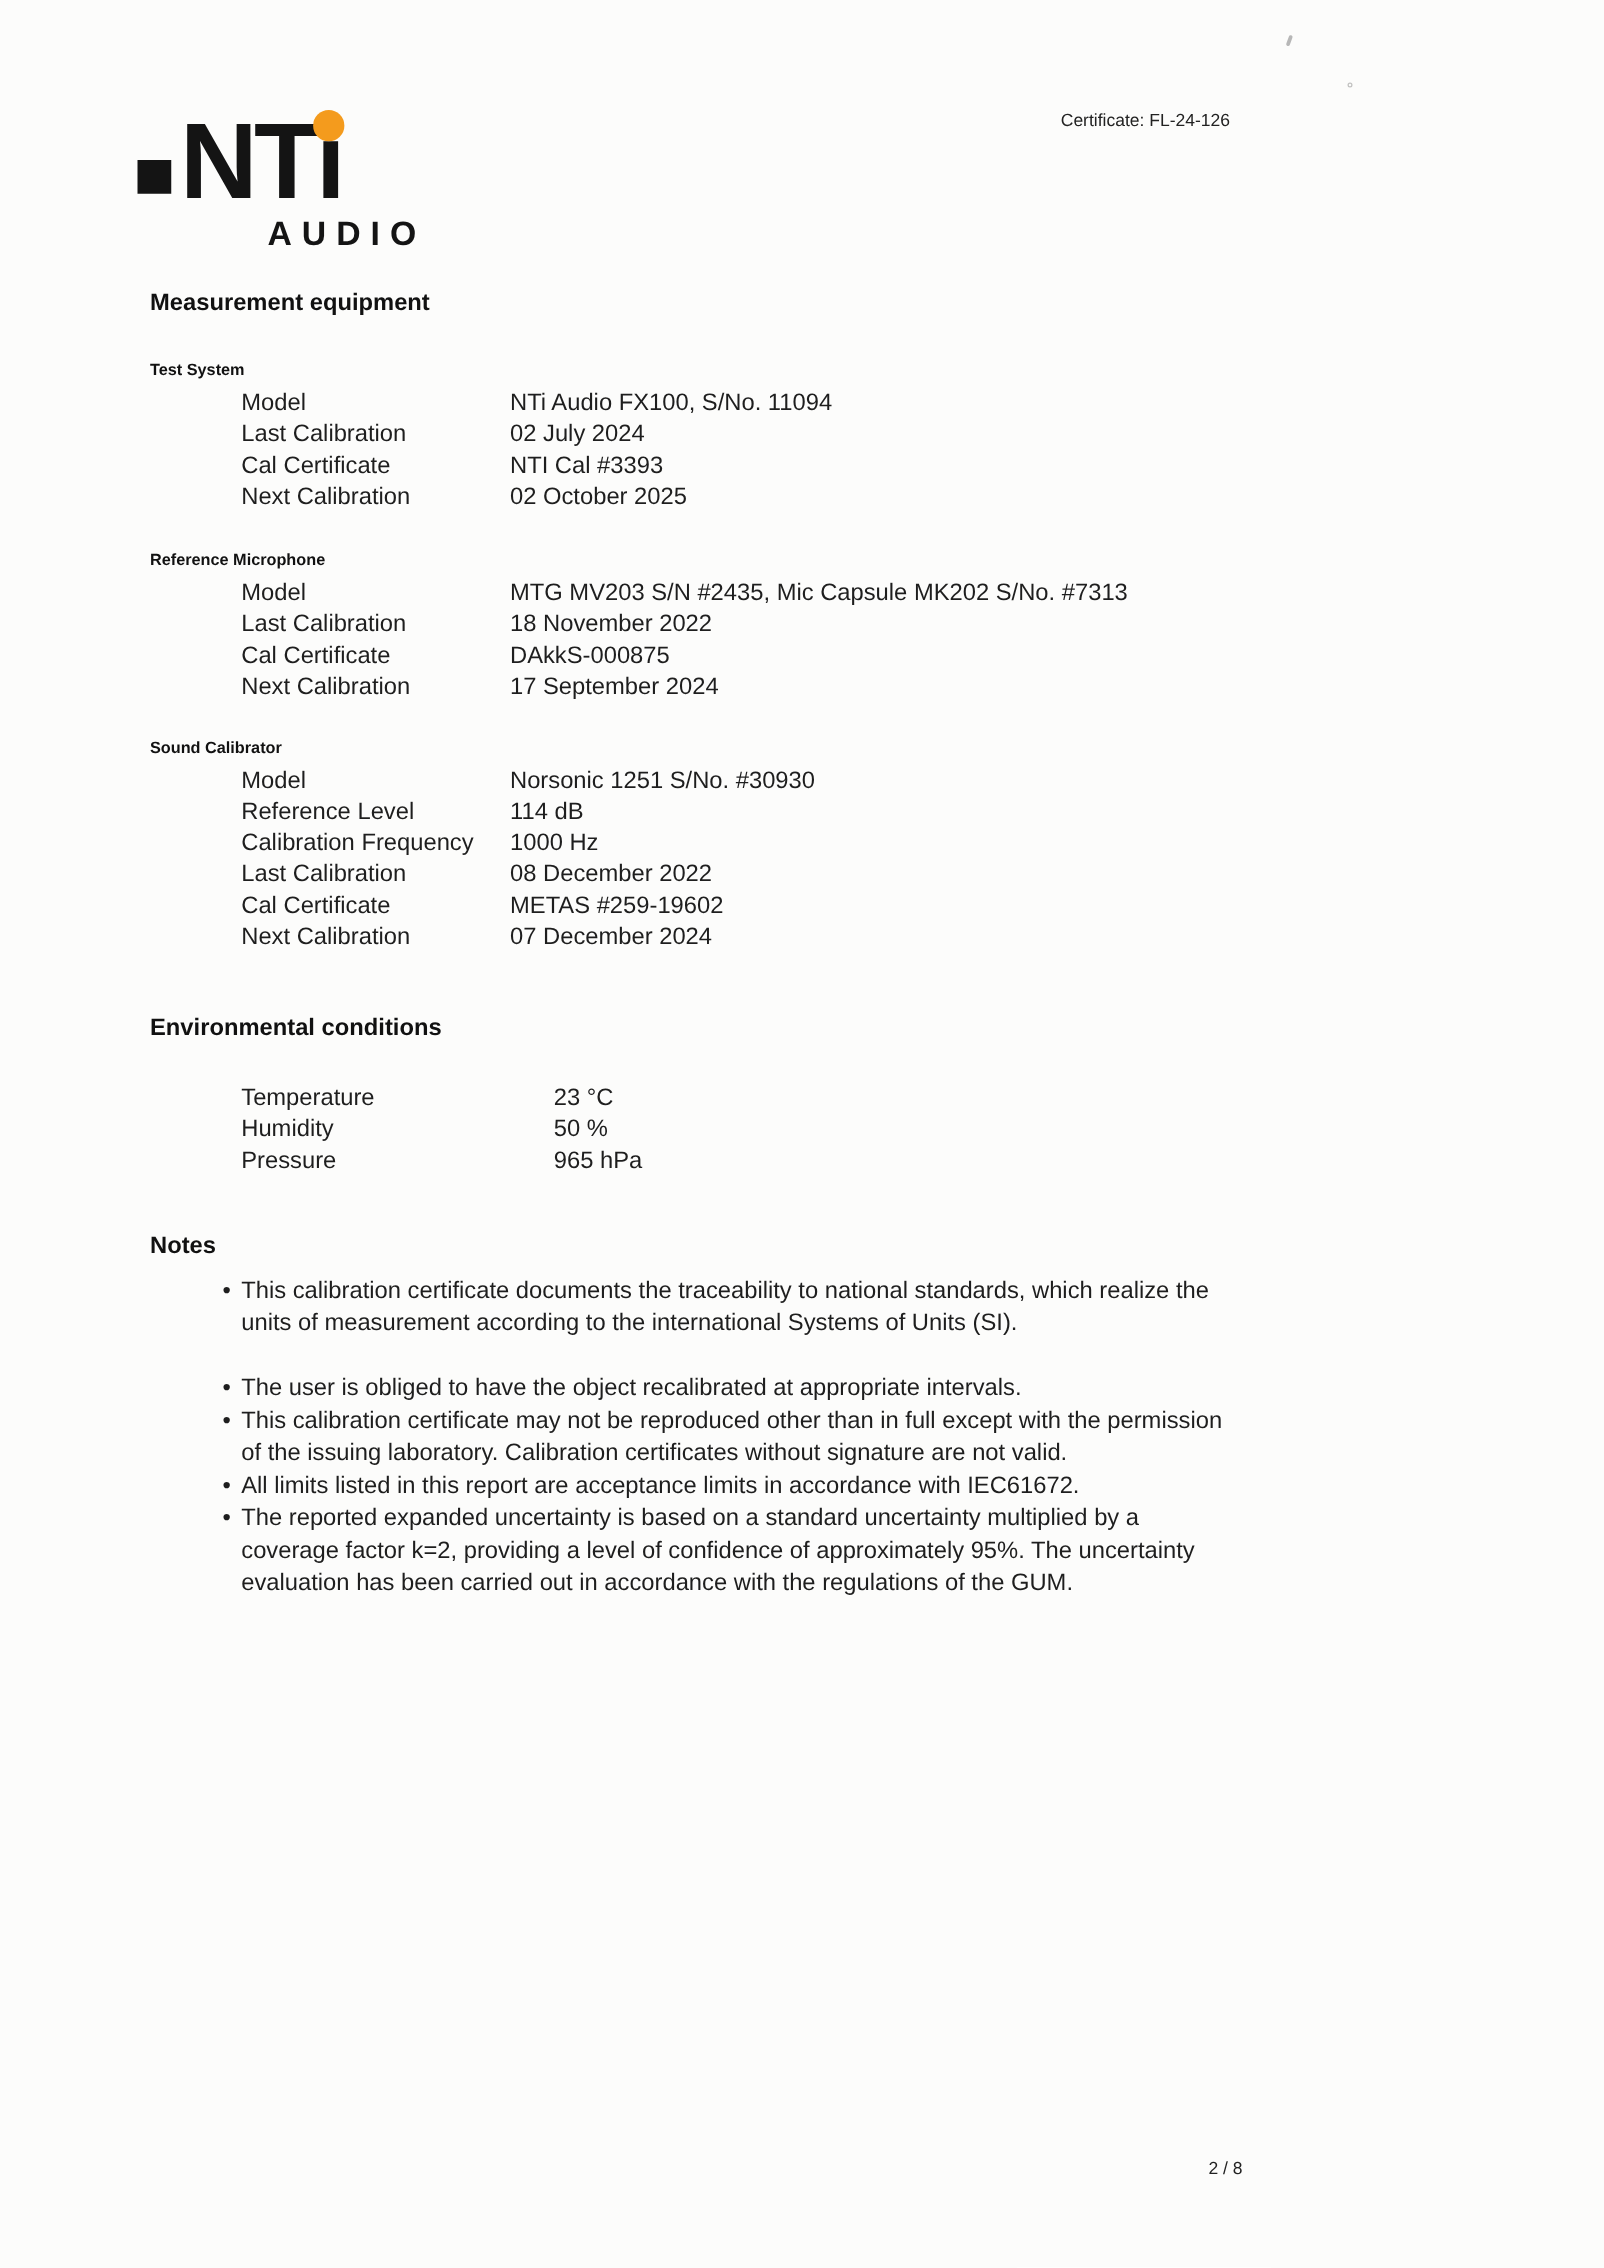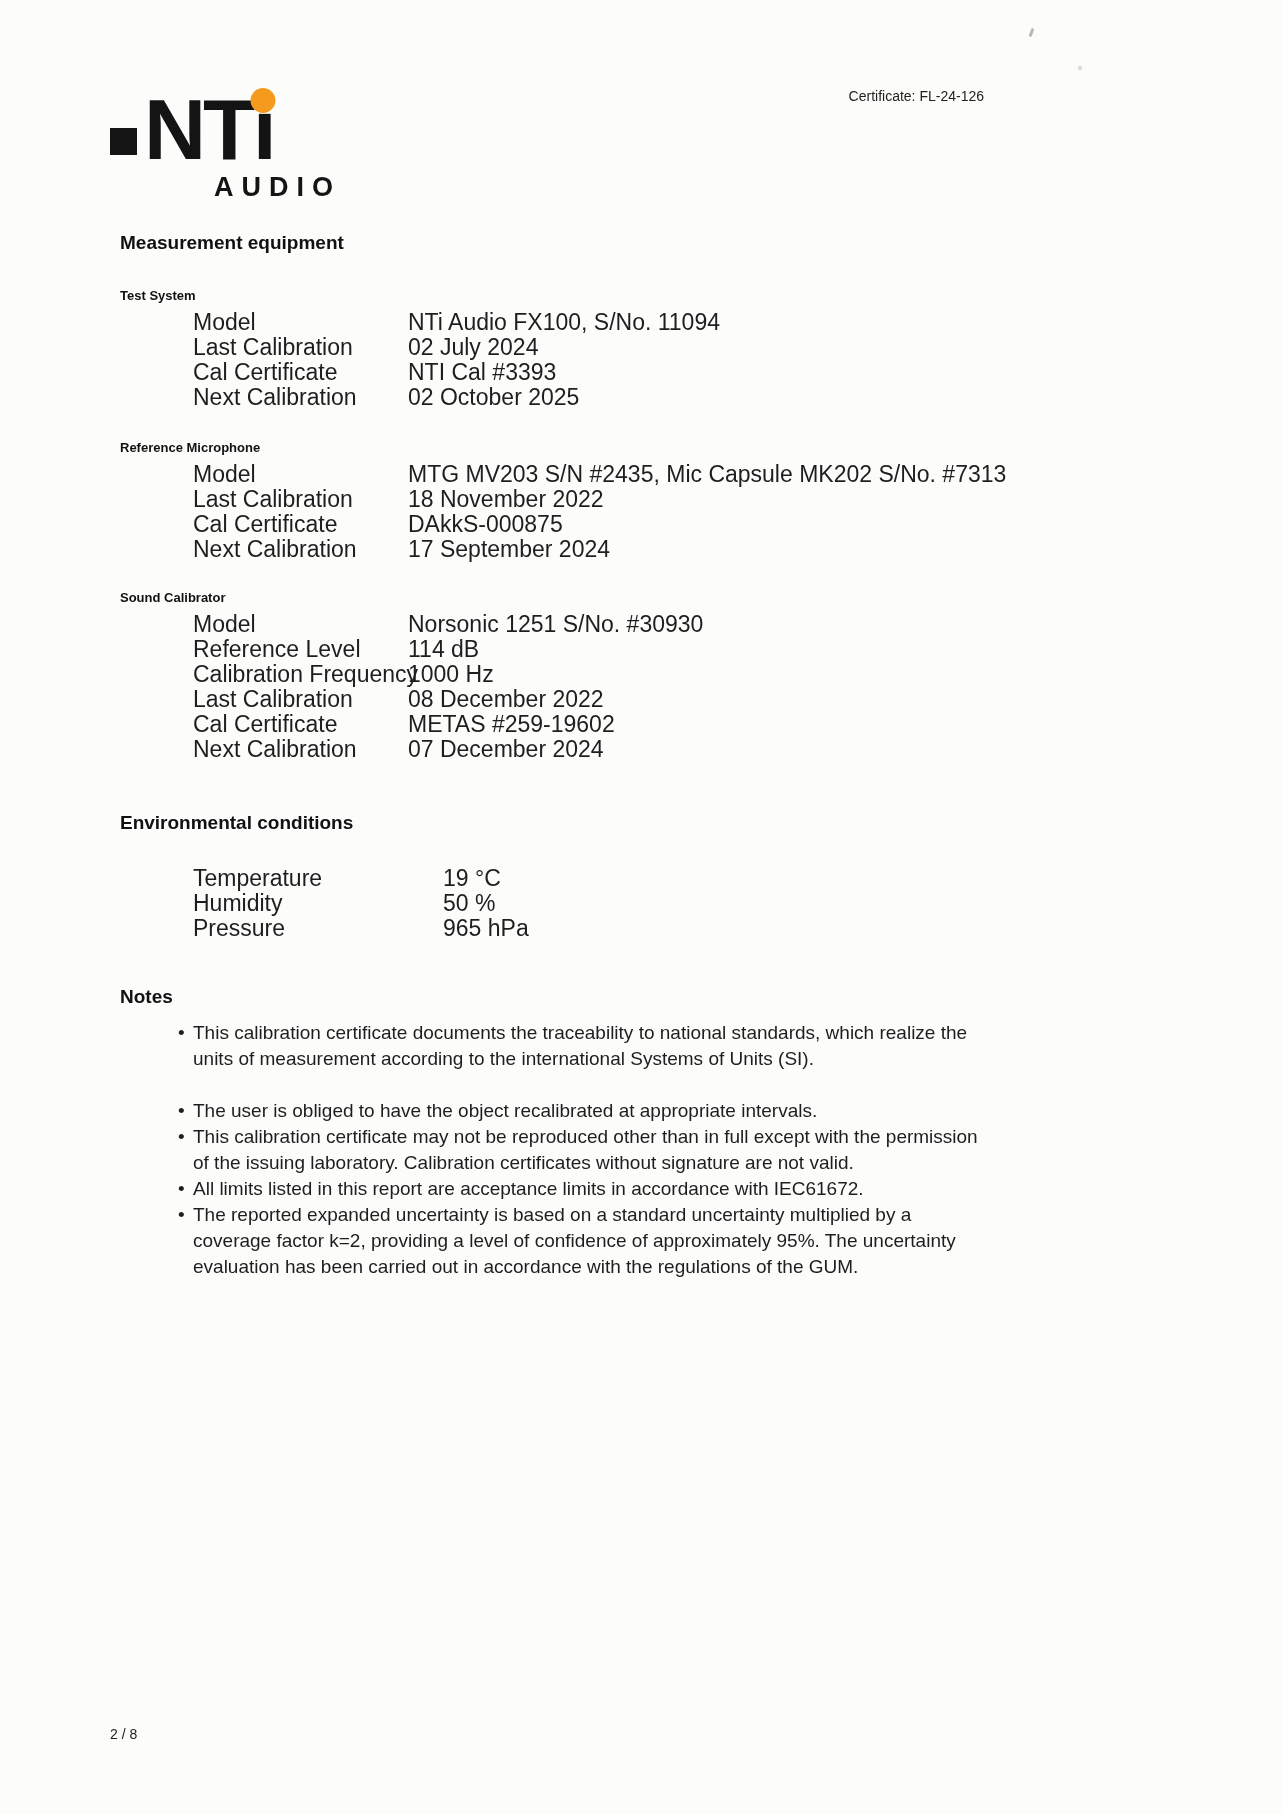--- a/index.html
+++ b/index.html
@@ -54,7 +54,7 @@
   #group-2 { top: 590px; }
   .group-title { font-size: 13px; font-weight: bold; margin-bottom: 7px; color: #111; }
   .rows { margin-left: 73px; }
-  .row { display: grid; grid-template-columns: 215px 1fr; line-height: 25px; font-size: 23px; }
+  .row { display: grid; grid-template-columns: 215px 1fr; line-height: 25px; font-size: 19px; }
   .row-label { white-space: nowrap; }
   .row-value { white-space: nowrap; }
 

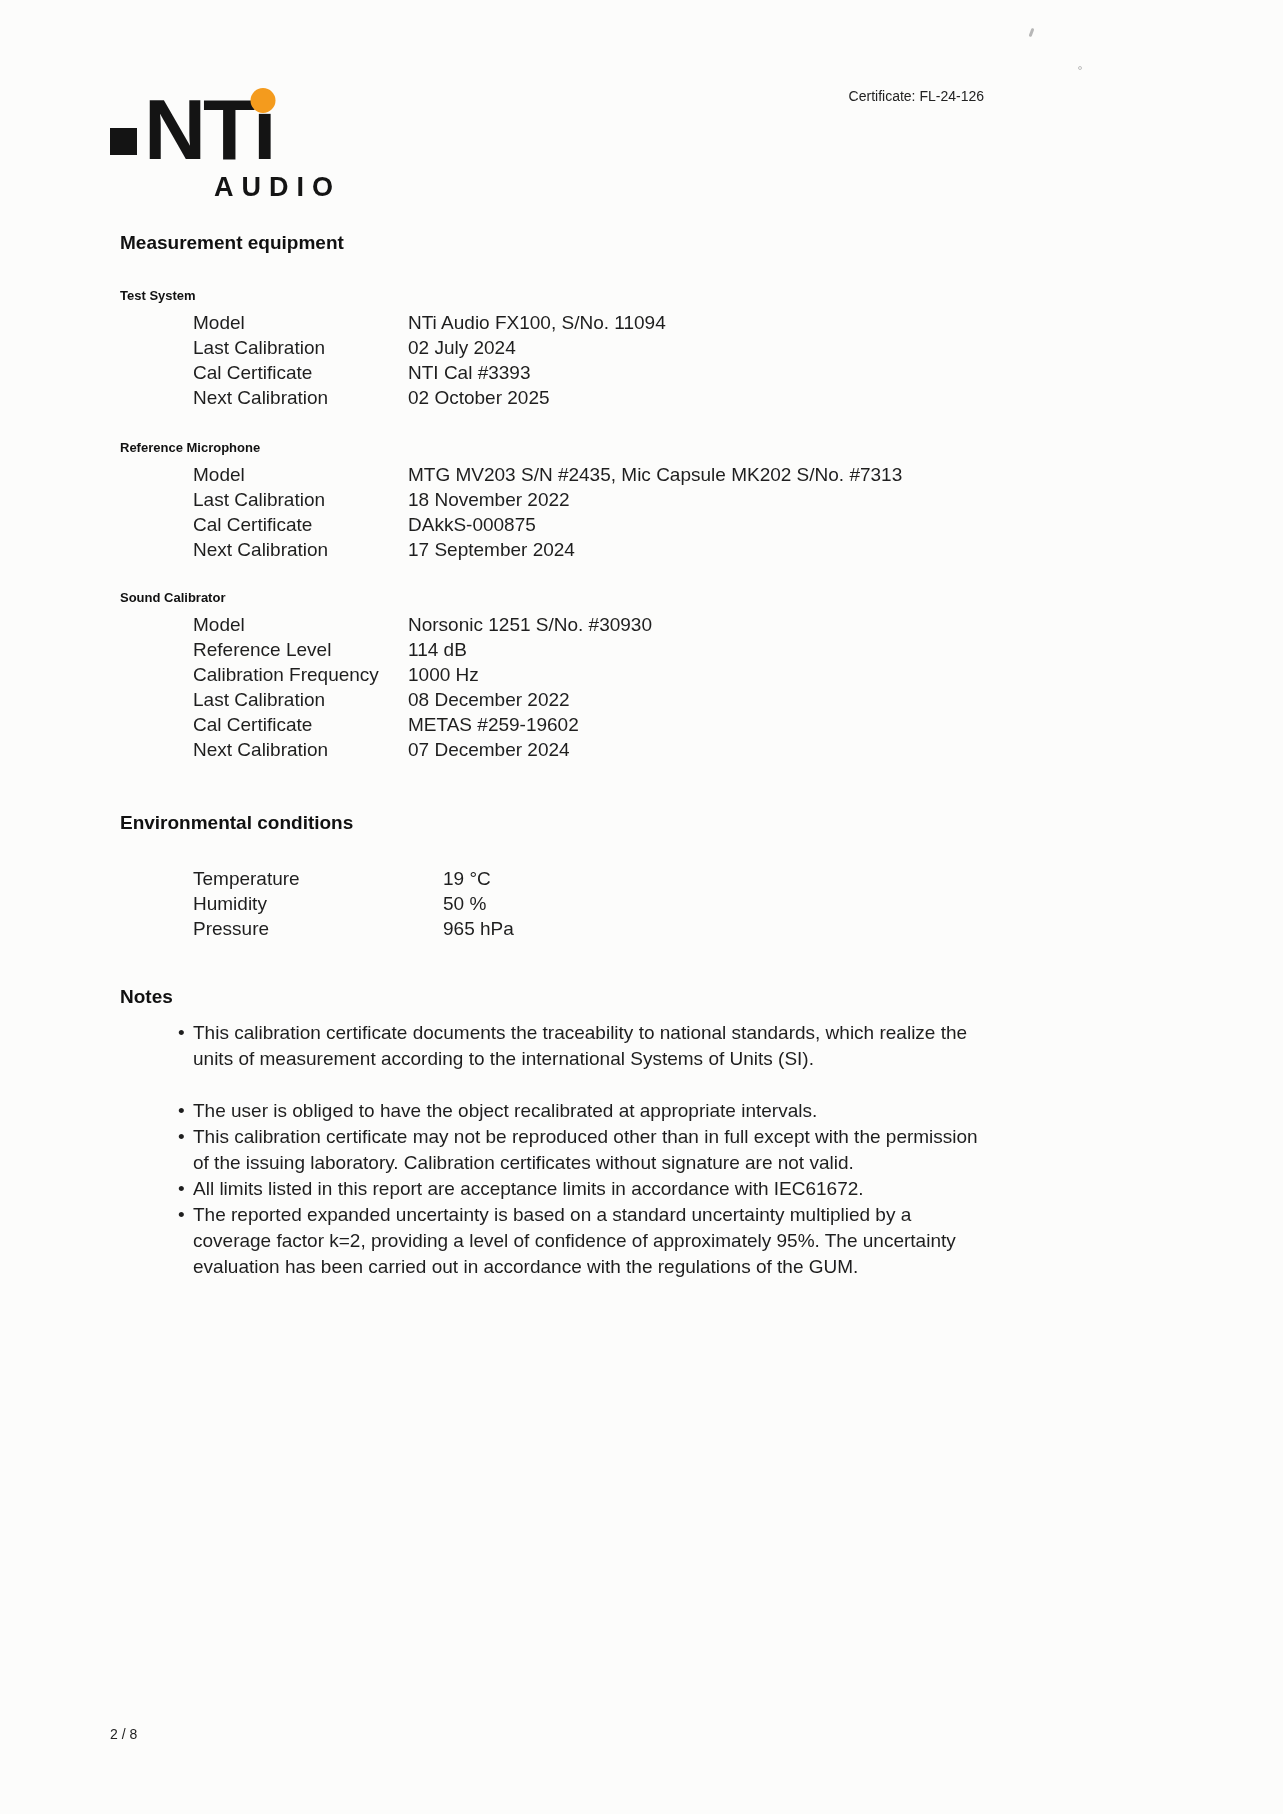--- a/index.html
+++ b/index.html
@@ -183,7 +183,7 @@
     <div class="rows">
       <div class="row">
         <span class="row-label">Temperature</span>
-        <span class="row-value">19 °C</span>
+        <span class="row-value">23 °C</span>
       </div>
       <div class="row">
         <span class="row-label">Humidity</span>

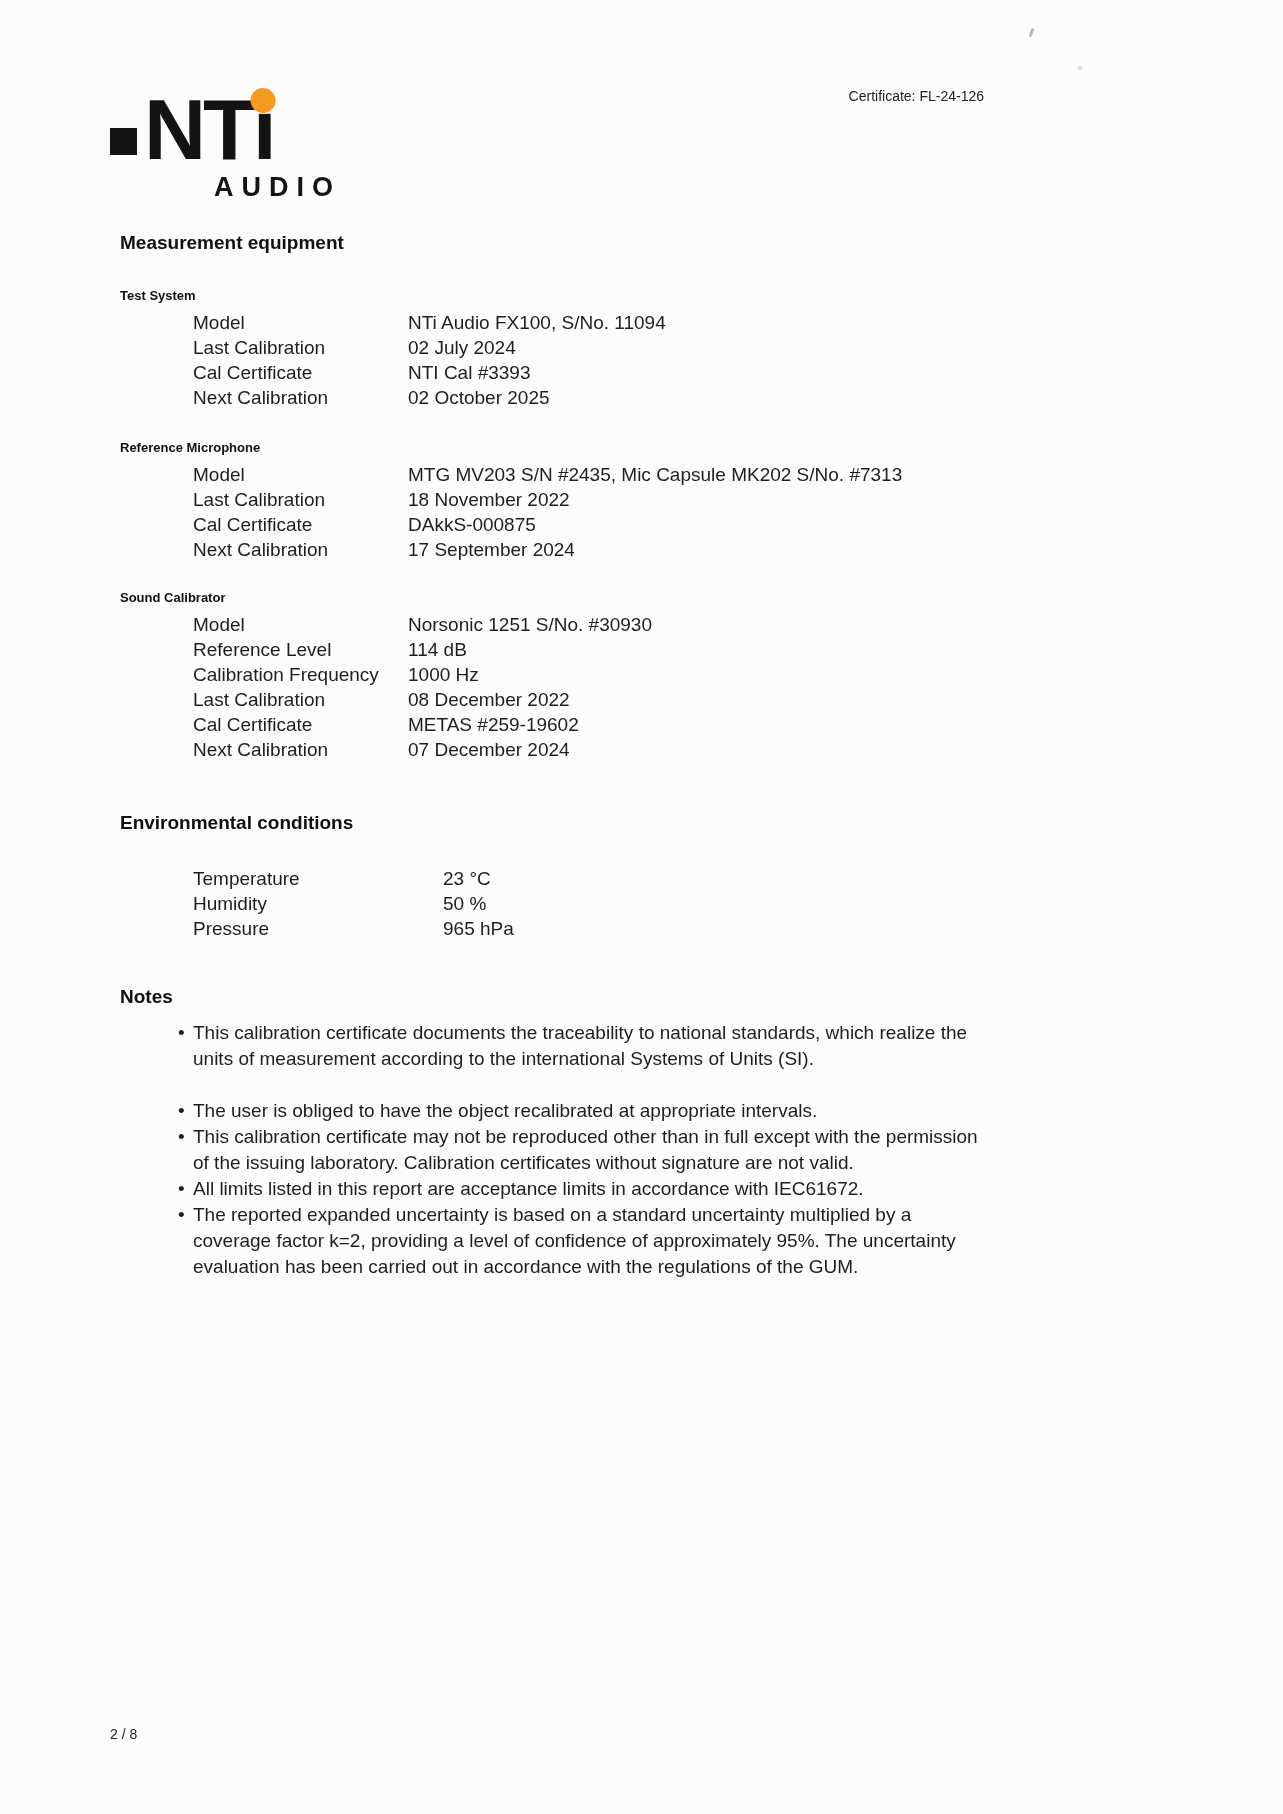--- a/index.html
+++ b/index.html
@@ -80,7 +80,7 @@
 
   .page-number {
     position: absolute; top: 1726px; left: 110px; width: 884px;
-    font-size: 14px; color: #222;
+    text-align: right; font-size: 14px; color: #222;
   }
 </style>
 </head>

